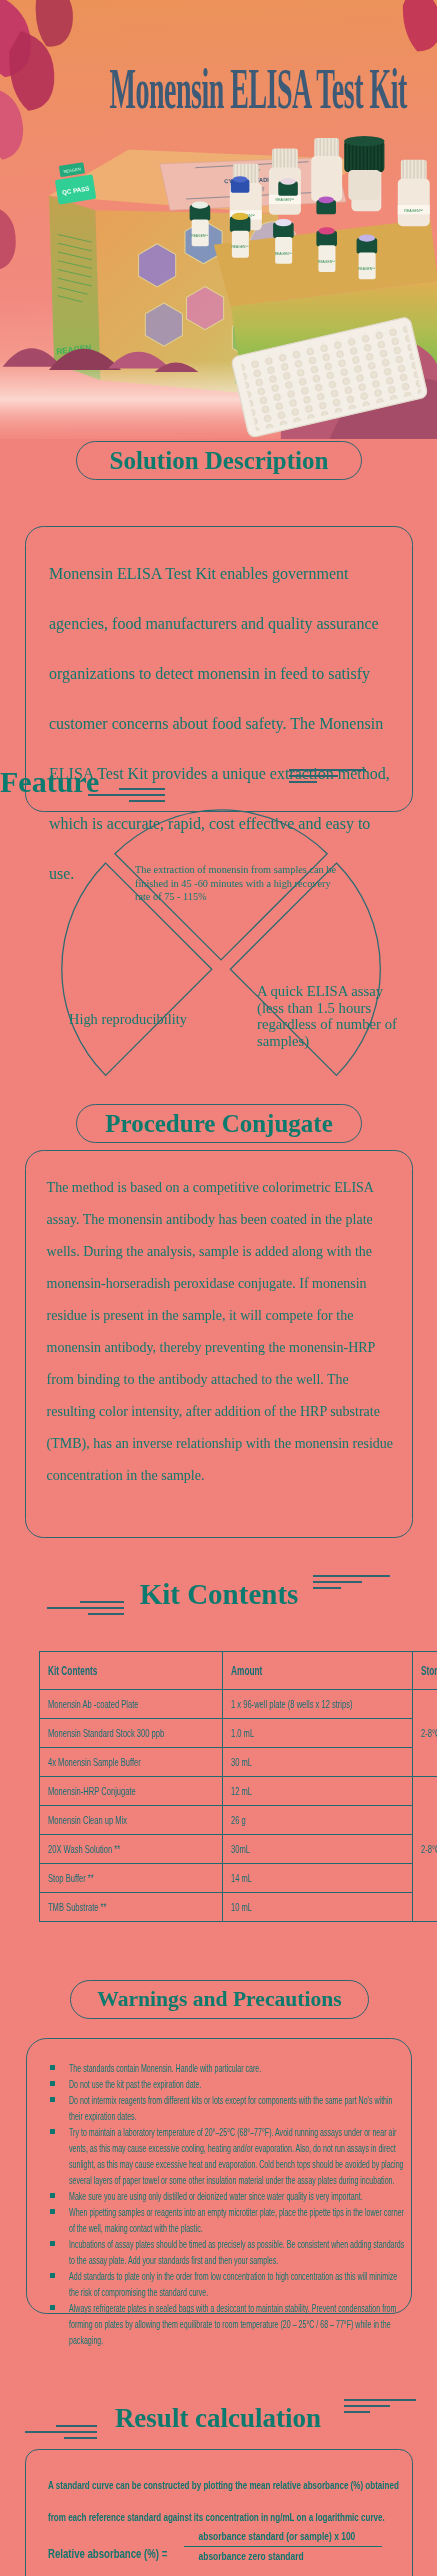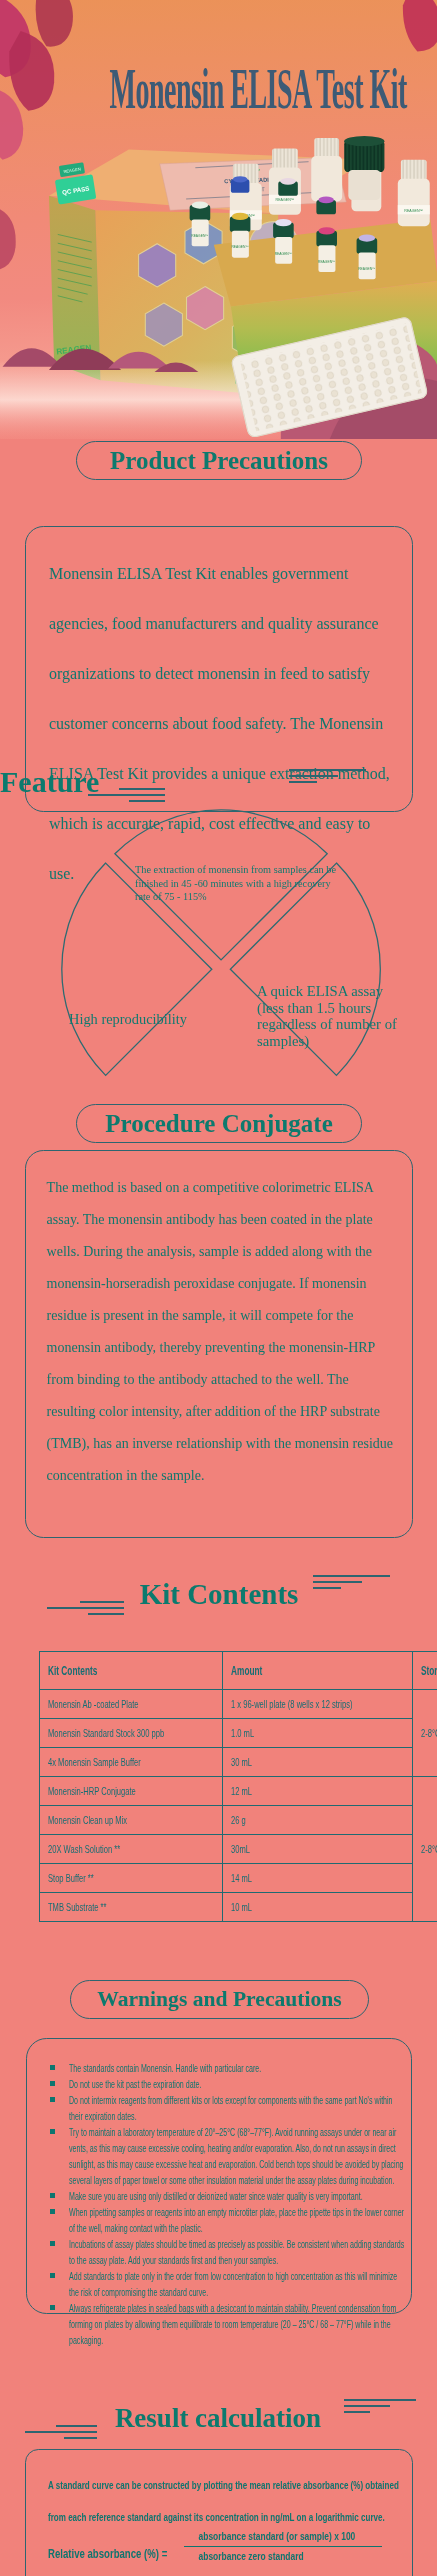--- a/index.html
+++ b/index.html
@@ -264,7 +264,7 @@
   </div>
 
   <div class="pill" id="pill-desc">
-    <span>Product Precautions</span>
+    <span>Solution Description</span>
   </div>
   <div class="tbox" id="desc-box">
     <p>Monensin ELISA Test Kit  enables government agencies, food manufacturers and quality assurance organizations to detect monensin in feed to satisfy customer concerns about food safety. The Monensin ELISA Test Kit provides a unique extraction method, which is accurate, rapid, cost effective and easy to use.</p>

